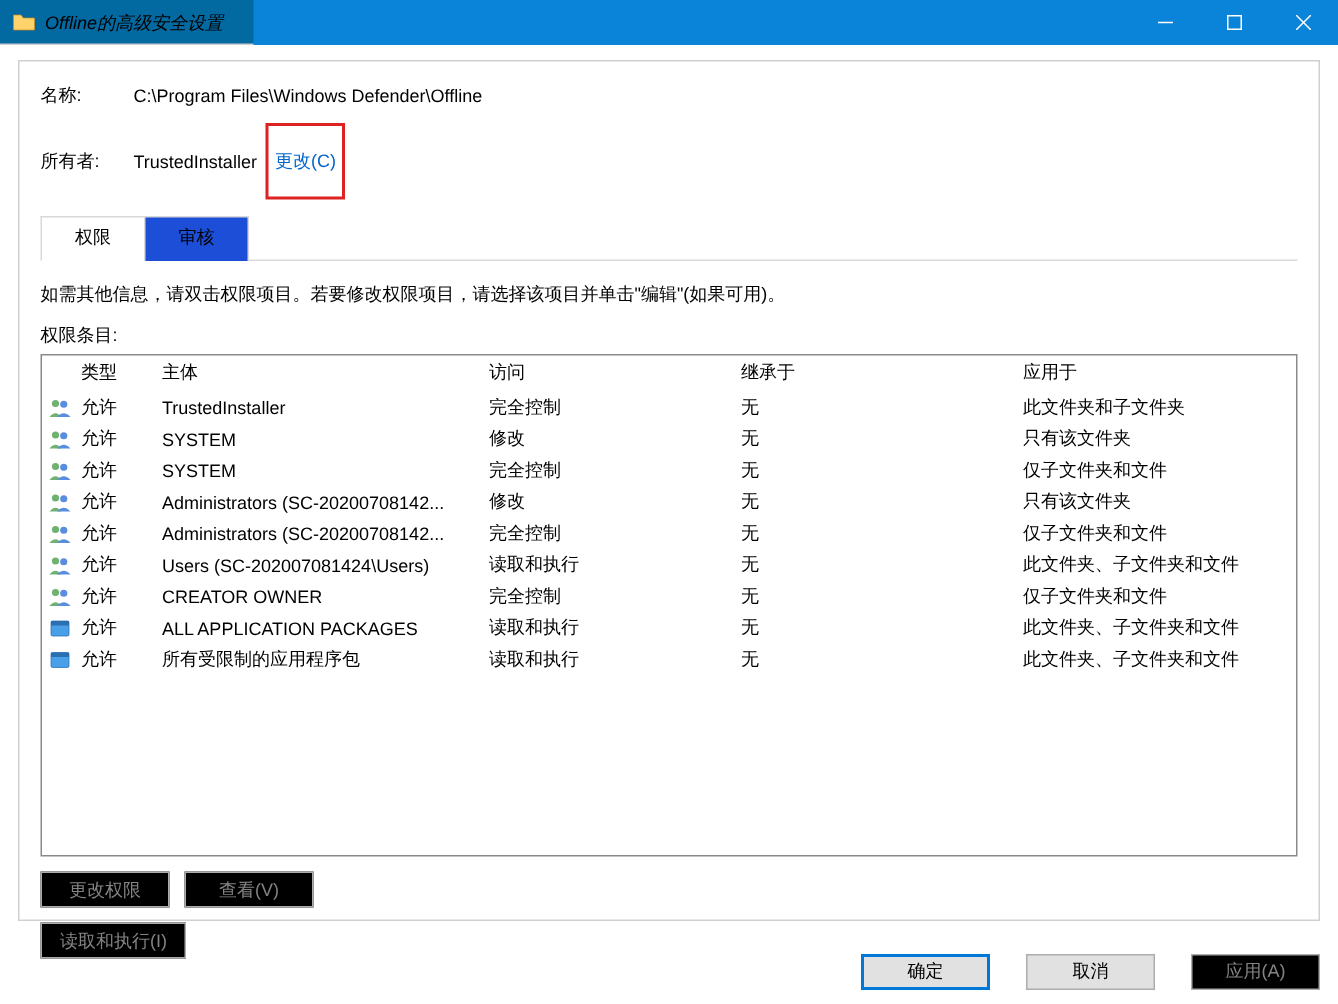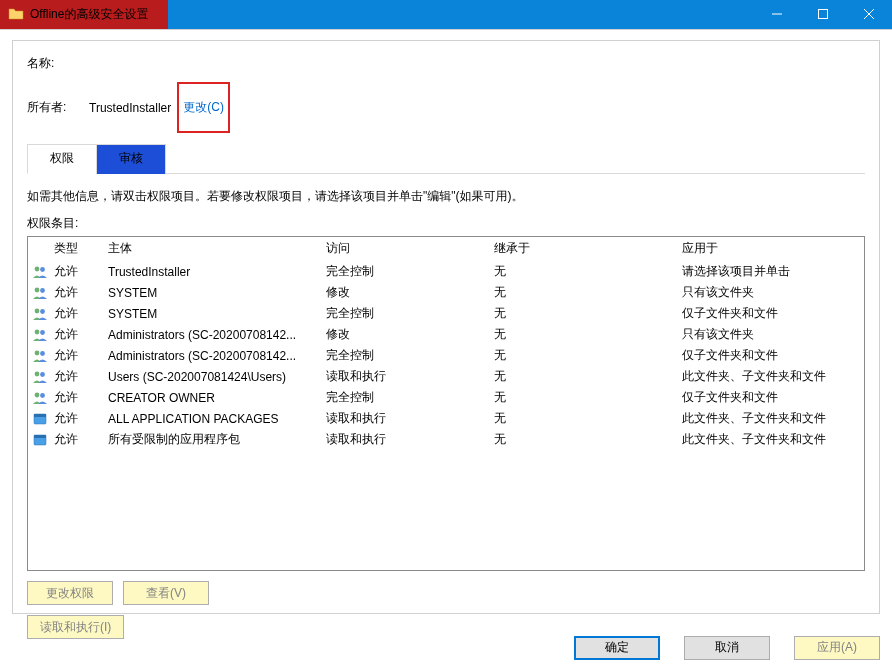--- a/index.html
+++ b/index.html
@@ -15,10 +15,11 @@
   }
   .titlebar {
     height: 30px;
-    background: #b91c1c;
+    background: #0369a1;
     display: flex;
-    align-items: flex-end;
+    align-items: flex-start;
     border-bottom: 1px solid #d0d0d0;
+    font-style: italic;
   }
   .titlebar .tb-icon {
     width: 16px; height: 16px;

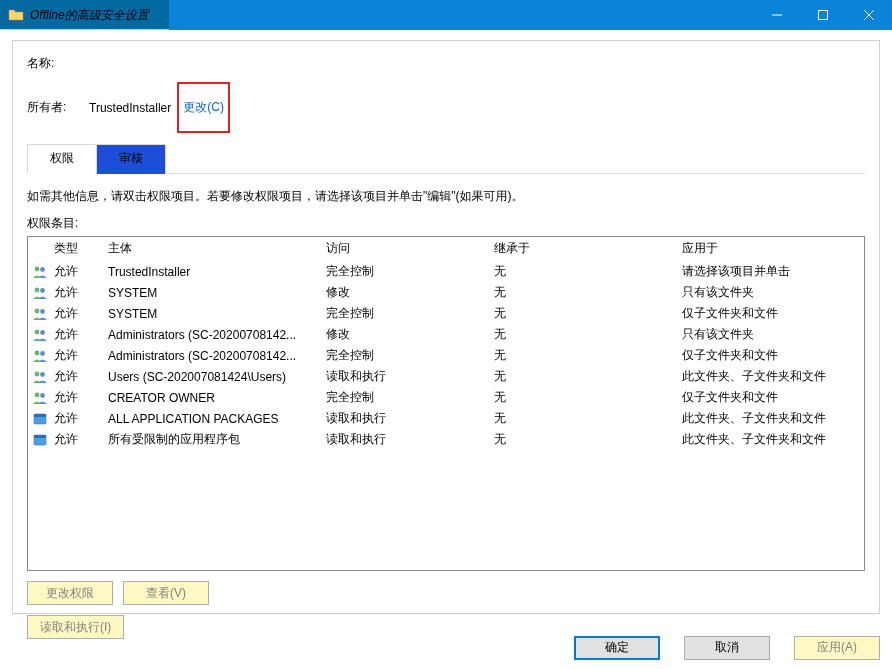--- a/index.html
+++ b/index.html
@@ -180,6 +180,7 @@
 
     <div class="row">
       <span class="lbl">名称:</span>
+      <span>C:\Program Files\Windows Defender\Offline</span>
     </div>
 
     <div class="row owner-row">

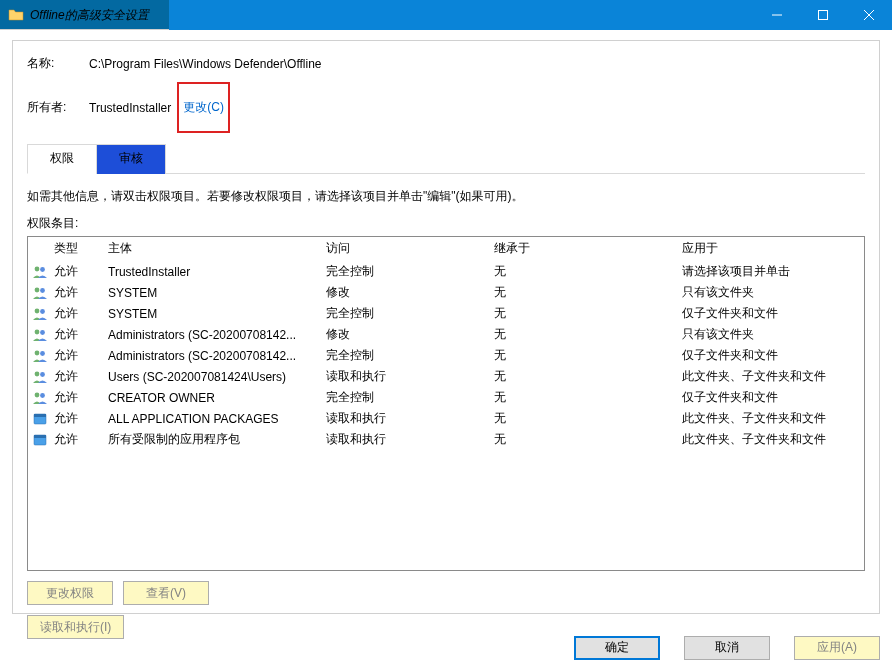--- a/index.html
+++ b/index.html
@@ -220,7 +220,7 @@
             <div class="col-principal">TrustedInstaller</div>
             <div class="col-access">完全控制</div>
             <div class="col-inherit">无</div>
-            <div class="col-applies">请选择该项目并单击</div>
+            <div class="col-applies">此文件夹和子文件夹</div>
           </div>
           <div class="grid-row">
             <div class="col-icon">

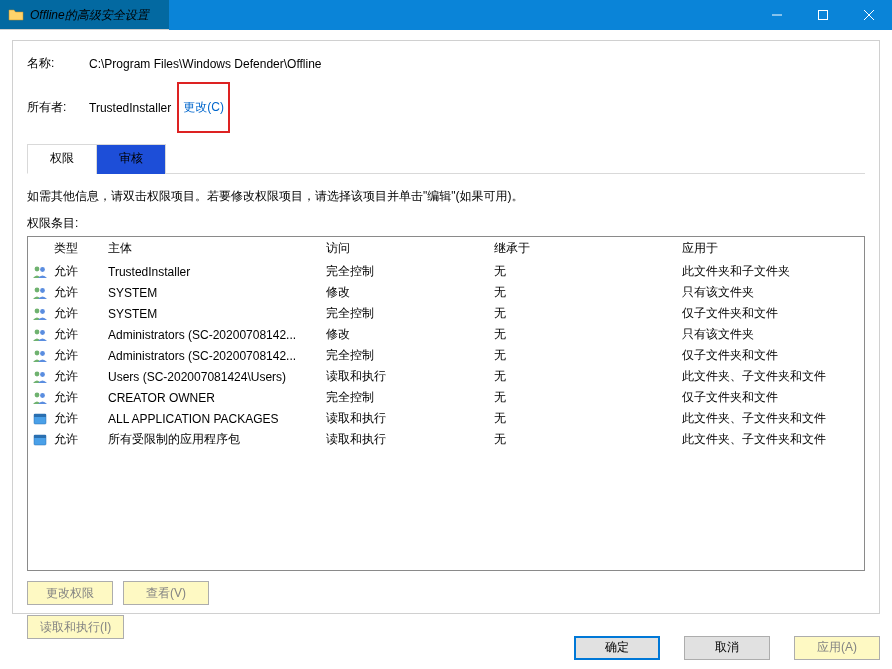--- a/index.html
+++ b/index.html
@@ -102,7 +102,7 @@
     min-width: 86px;
     height: 24px;
     border: 1px solid #adadad;
-    background: #fef9c3;
+    background: #000000;
     color: #838383;
     font-size: 12px;
     font-family: inherit;

